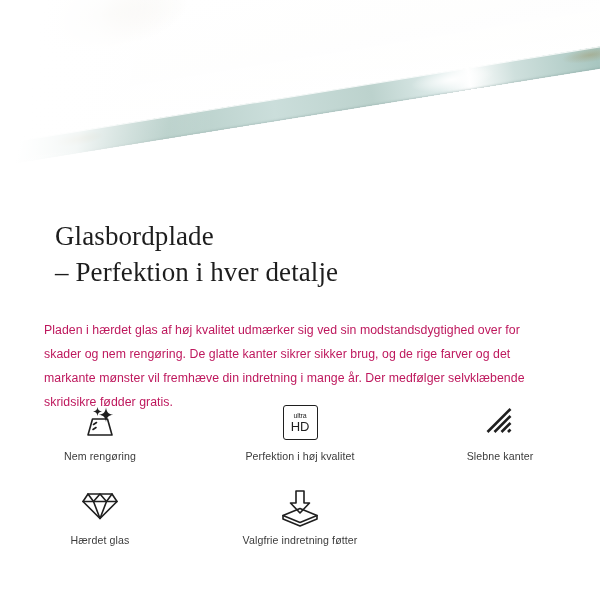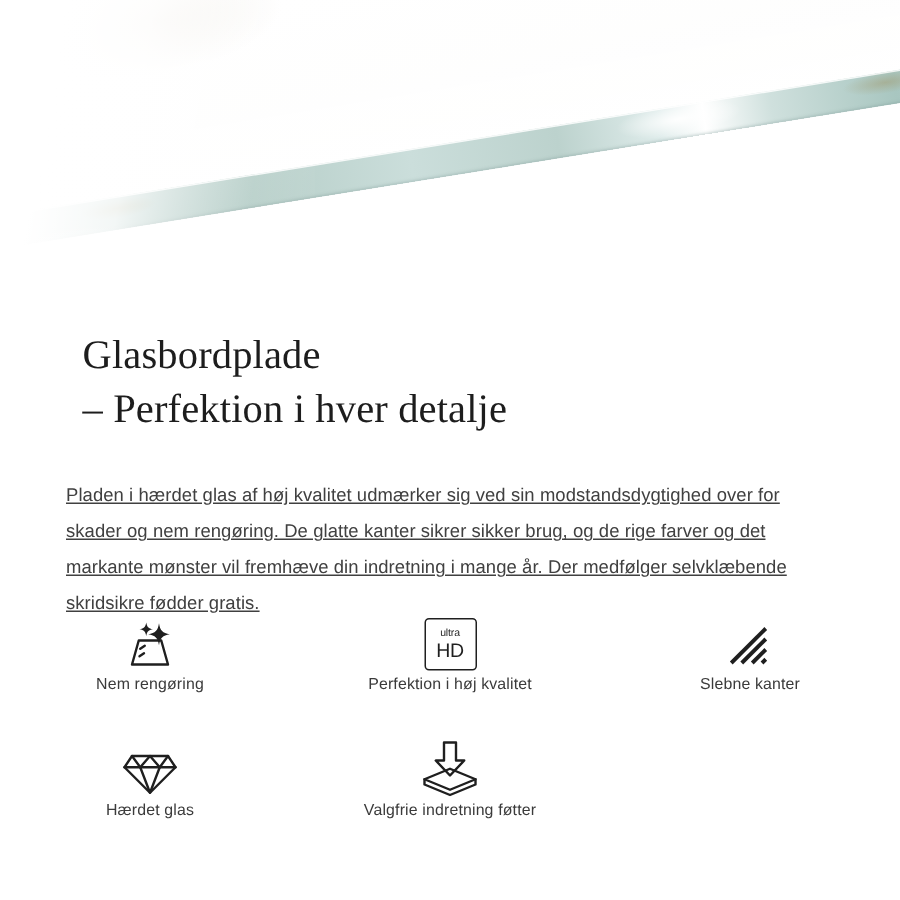--- a/index.html
+++ b/index.html
@@ -138,9 +138,8 @@
     padding: 18px 44px 0 44px;
     font-size: 12.3px;
     line-height: 1.95;
-    color: #404040;
+    color: #be185d;
     letter-spacing: 0.05px;
-    text-decoration: underline;
   }
 
   

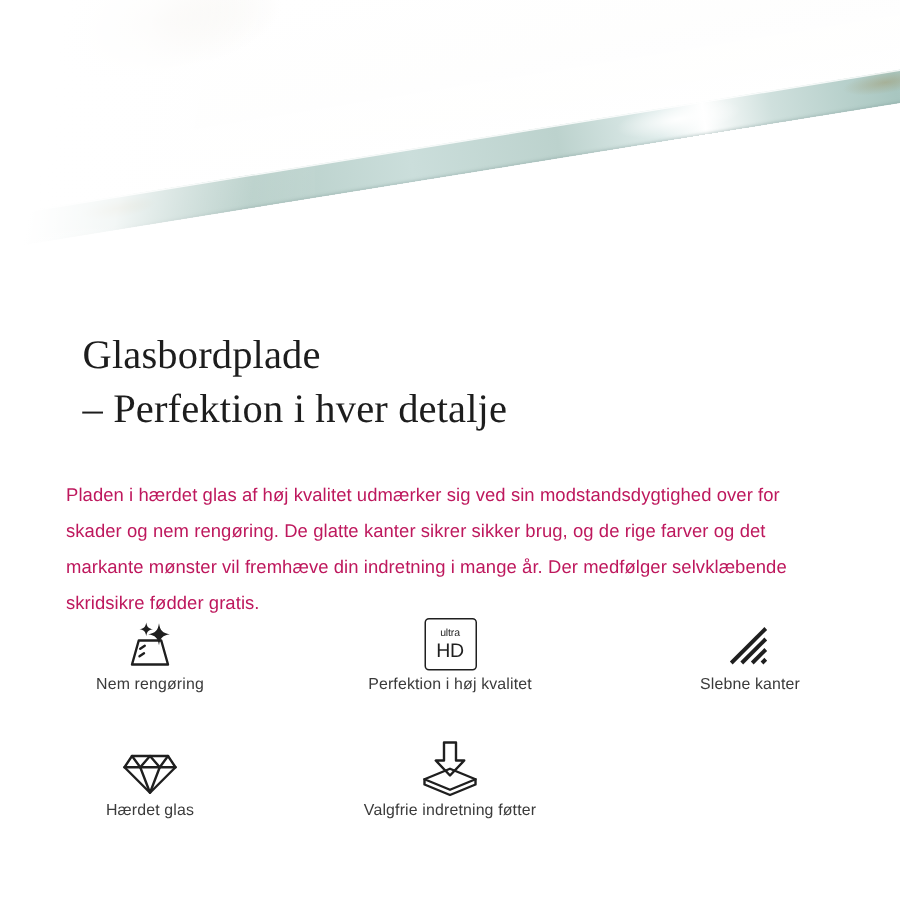--- a/index.html
+++ b/index.html
@@ -163,7 +163,7 @@
     width: 44px;
     height: 42px;
     display: flex;
-    align-items: flex-end;
+    align-items: flex-start;
     justify-content: center;
   }
   .feature-label {

